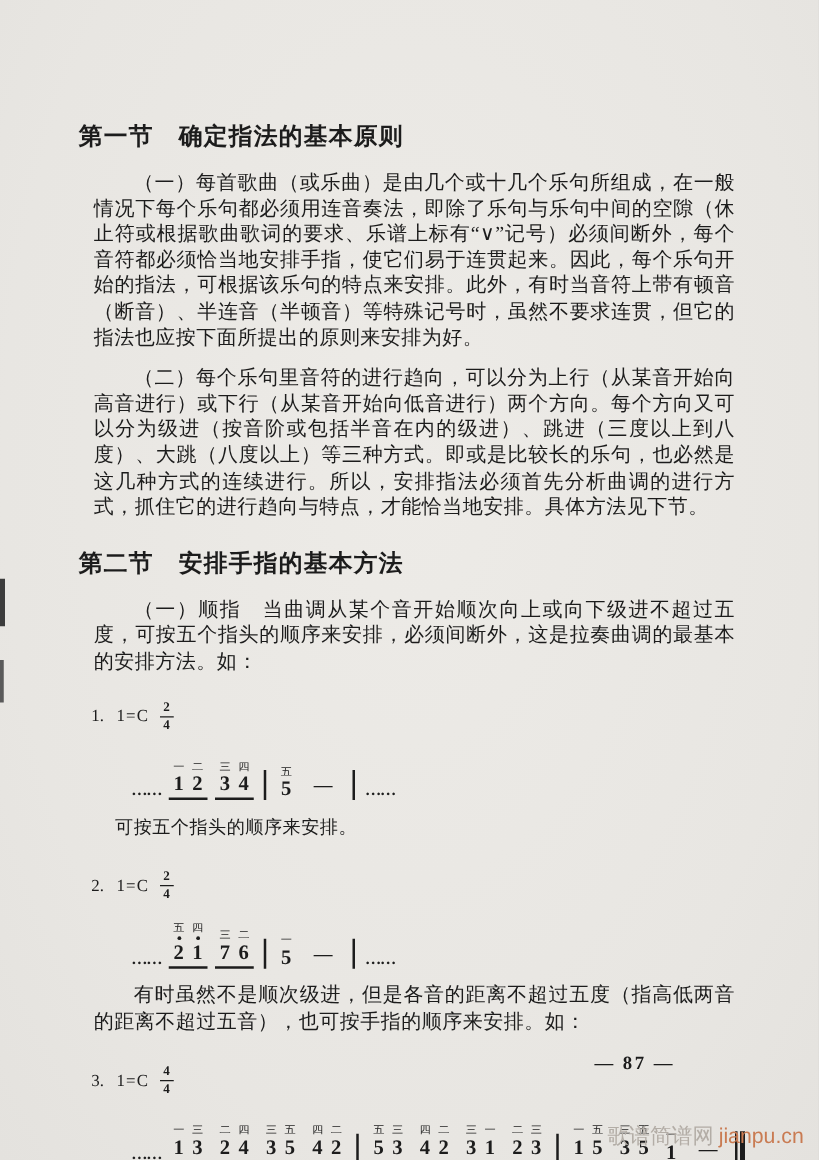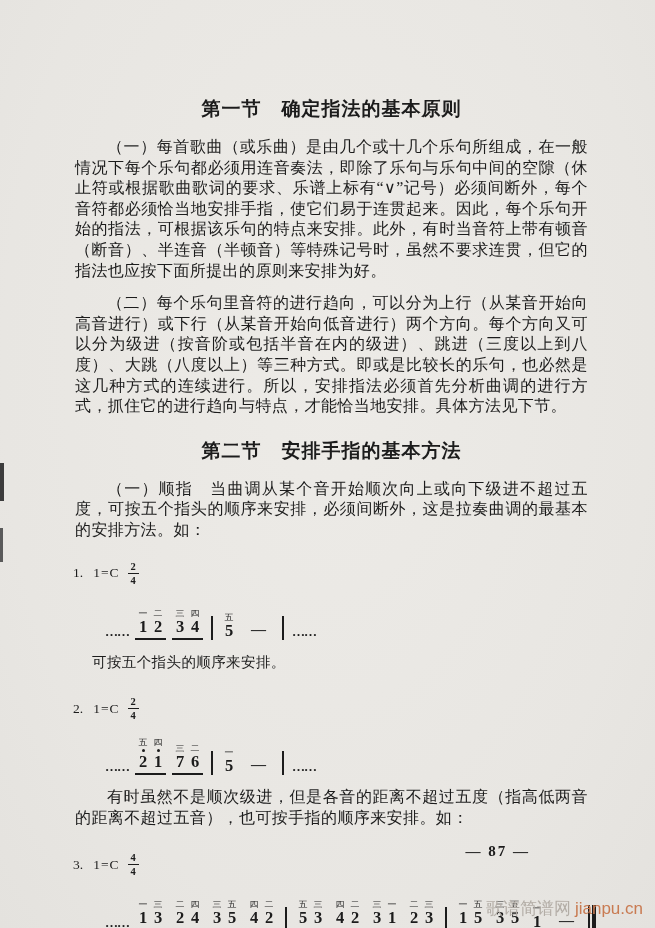--- a/index.html
+++ b/index.html
@@ -20,7 +20,7 @@
   .artifact.a2 { top: 528px; width: 3px; height: 34px; background: #5a5a5a; }
   .content { position: absolute; left: 63px; right: 55px; top: 96px; }
   h1.sec-title {
-    font-size: 19px; font-weight: 700; text-align: center;
+    font-size: 19px; font-weight: 700; 
     margin: 0 0 15px 0; letter-spacing: 1px;
   }
   h1.sec-title.second { margin-top: 21px; }

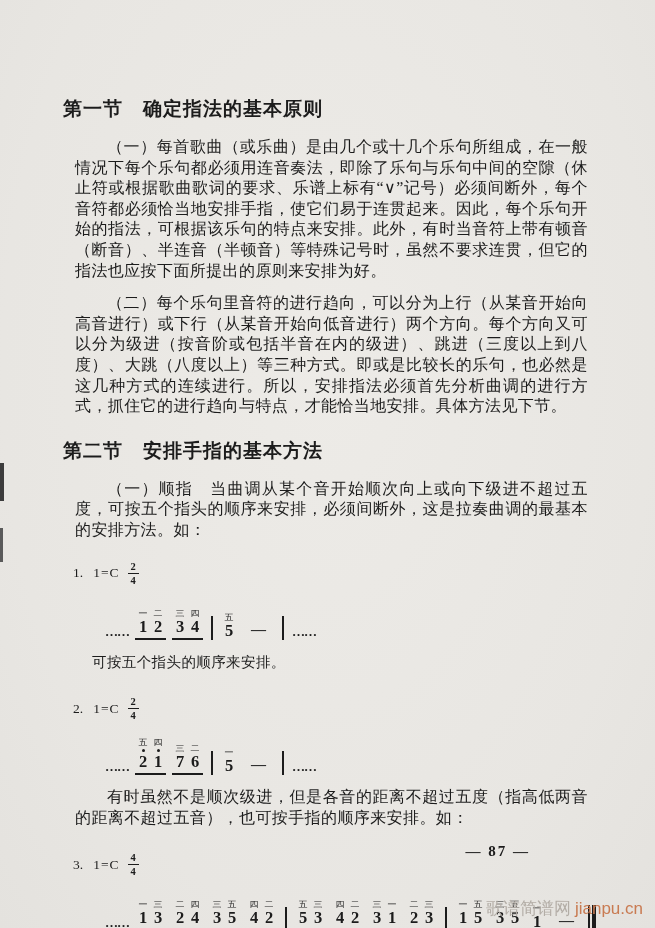--- a/index.html
+++ b/index.html
@@ -58,7 +58,7 @@
   .nfinal .thin { width: 1.5px; }
   .nfinal .thick { width: 4px; }
   .page-number {
-    position: absolute; top: 843px; right: 125px;
+    position: absolute; top: 843px; right: 115px;
     font-size: 15px; font-weight: 700; letter-spacing: 2px;
   }
   .watermark {

